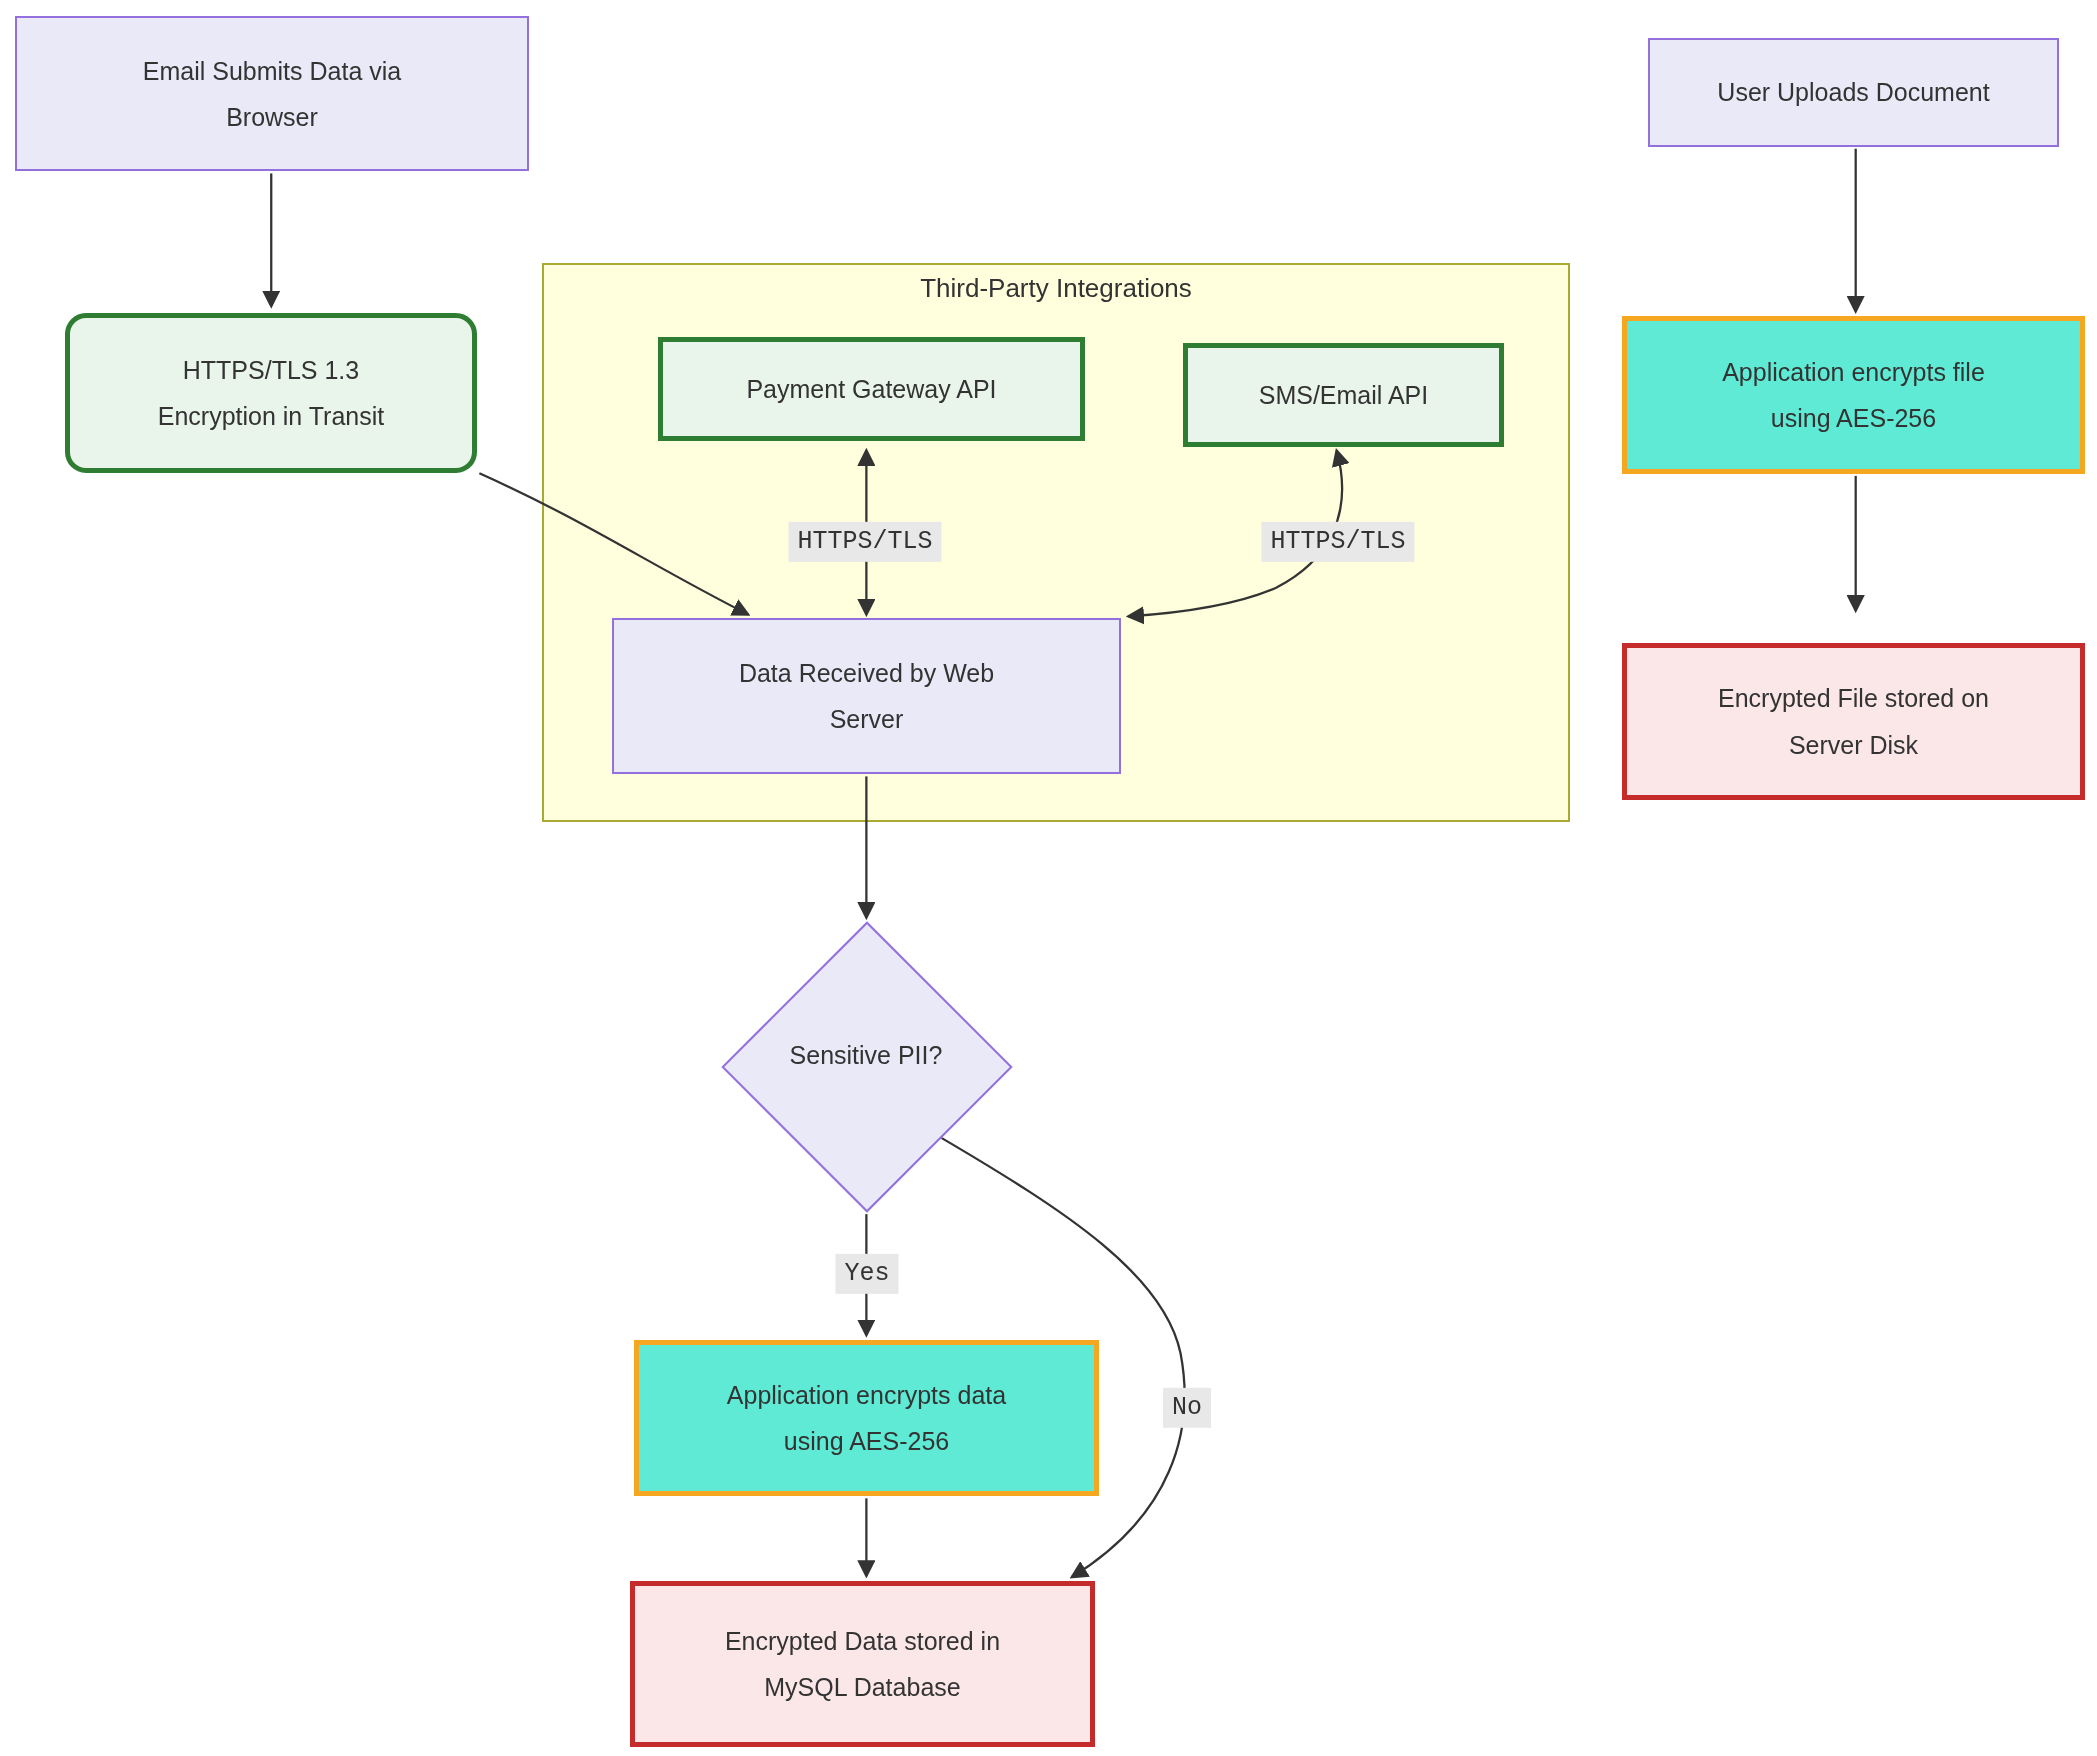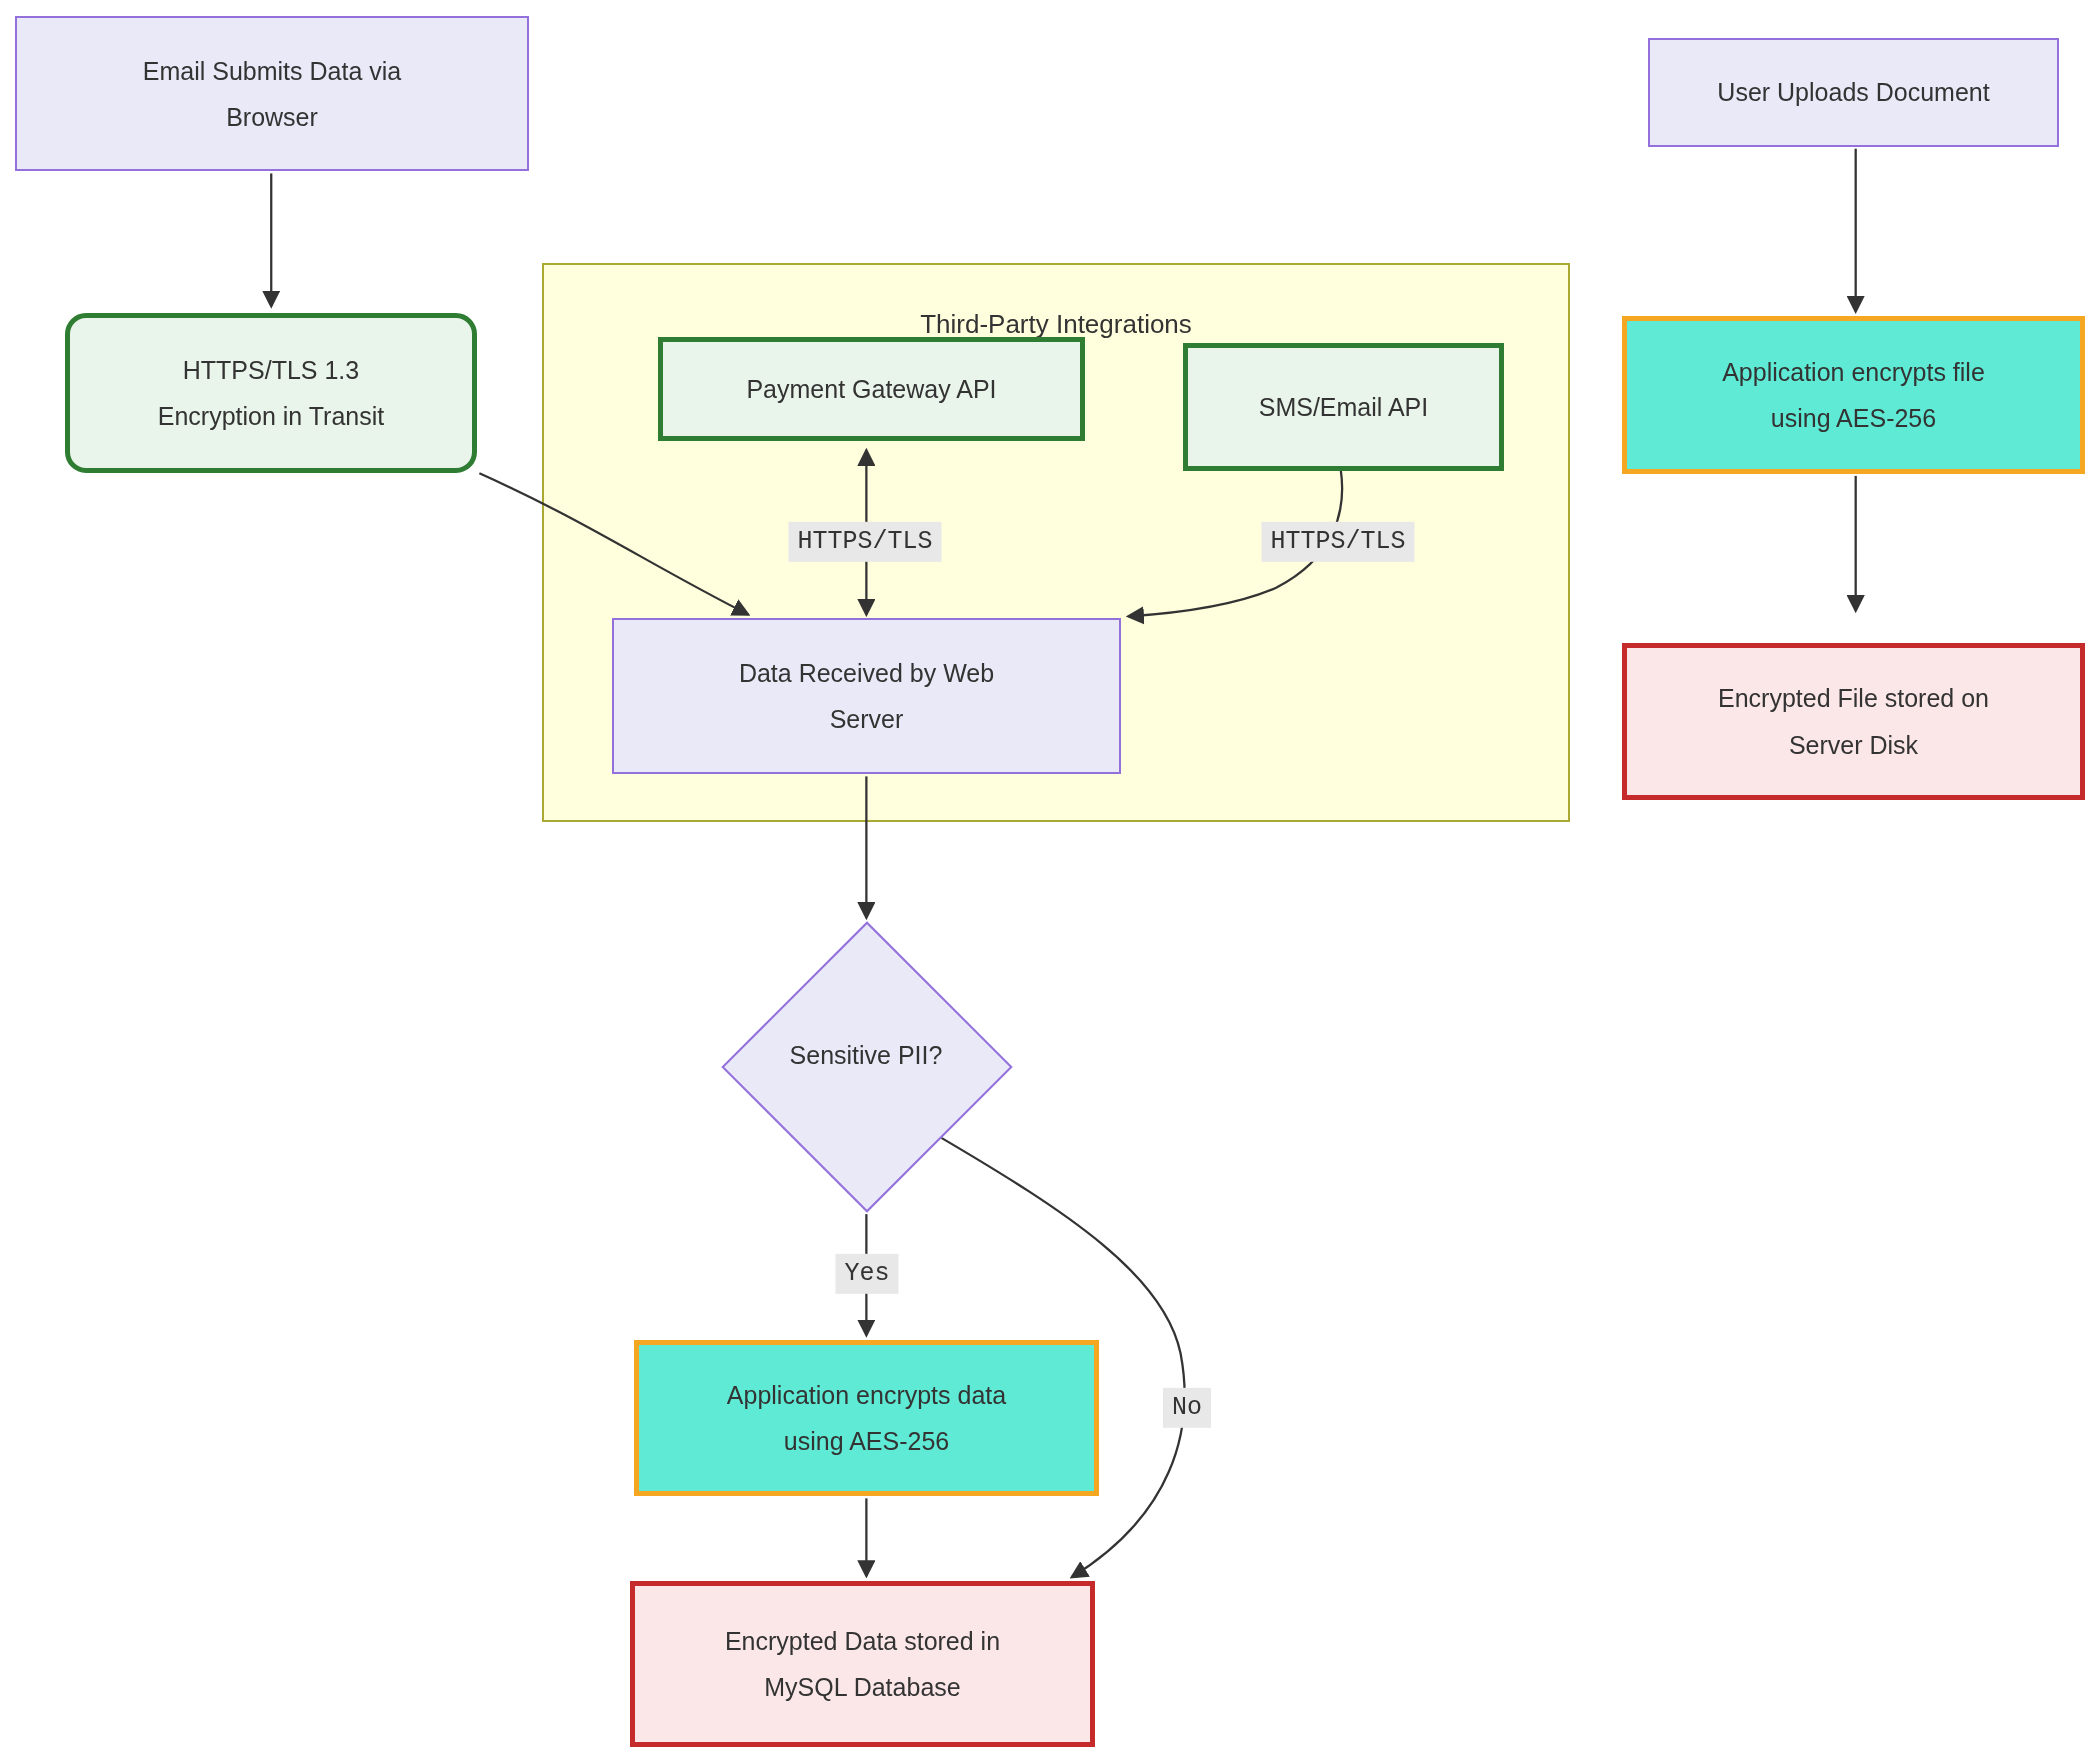--- a/index.html
+++ b/index.html
@@ -50,7 +50,6 @@
     text-align: center;
     font-size: 26px;
     z-index: 3;
-    margin-top: 36px;
   }
   .diamond-shape {
     position: absolute;

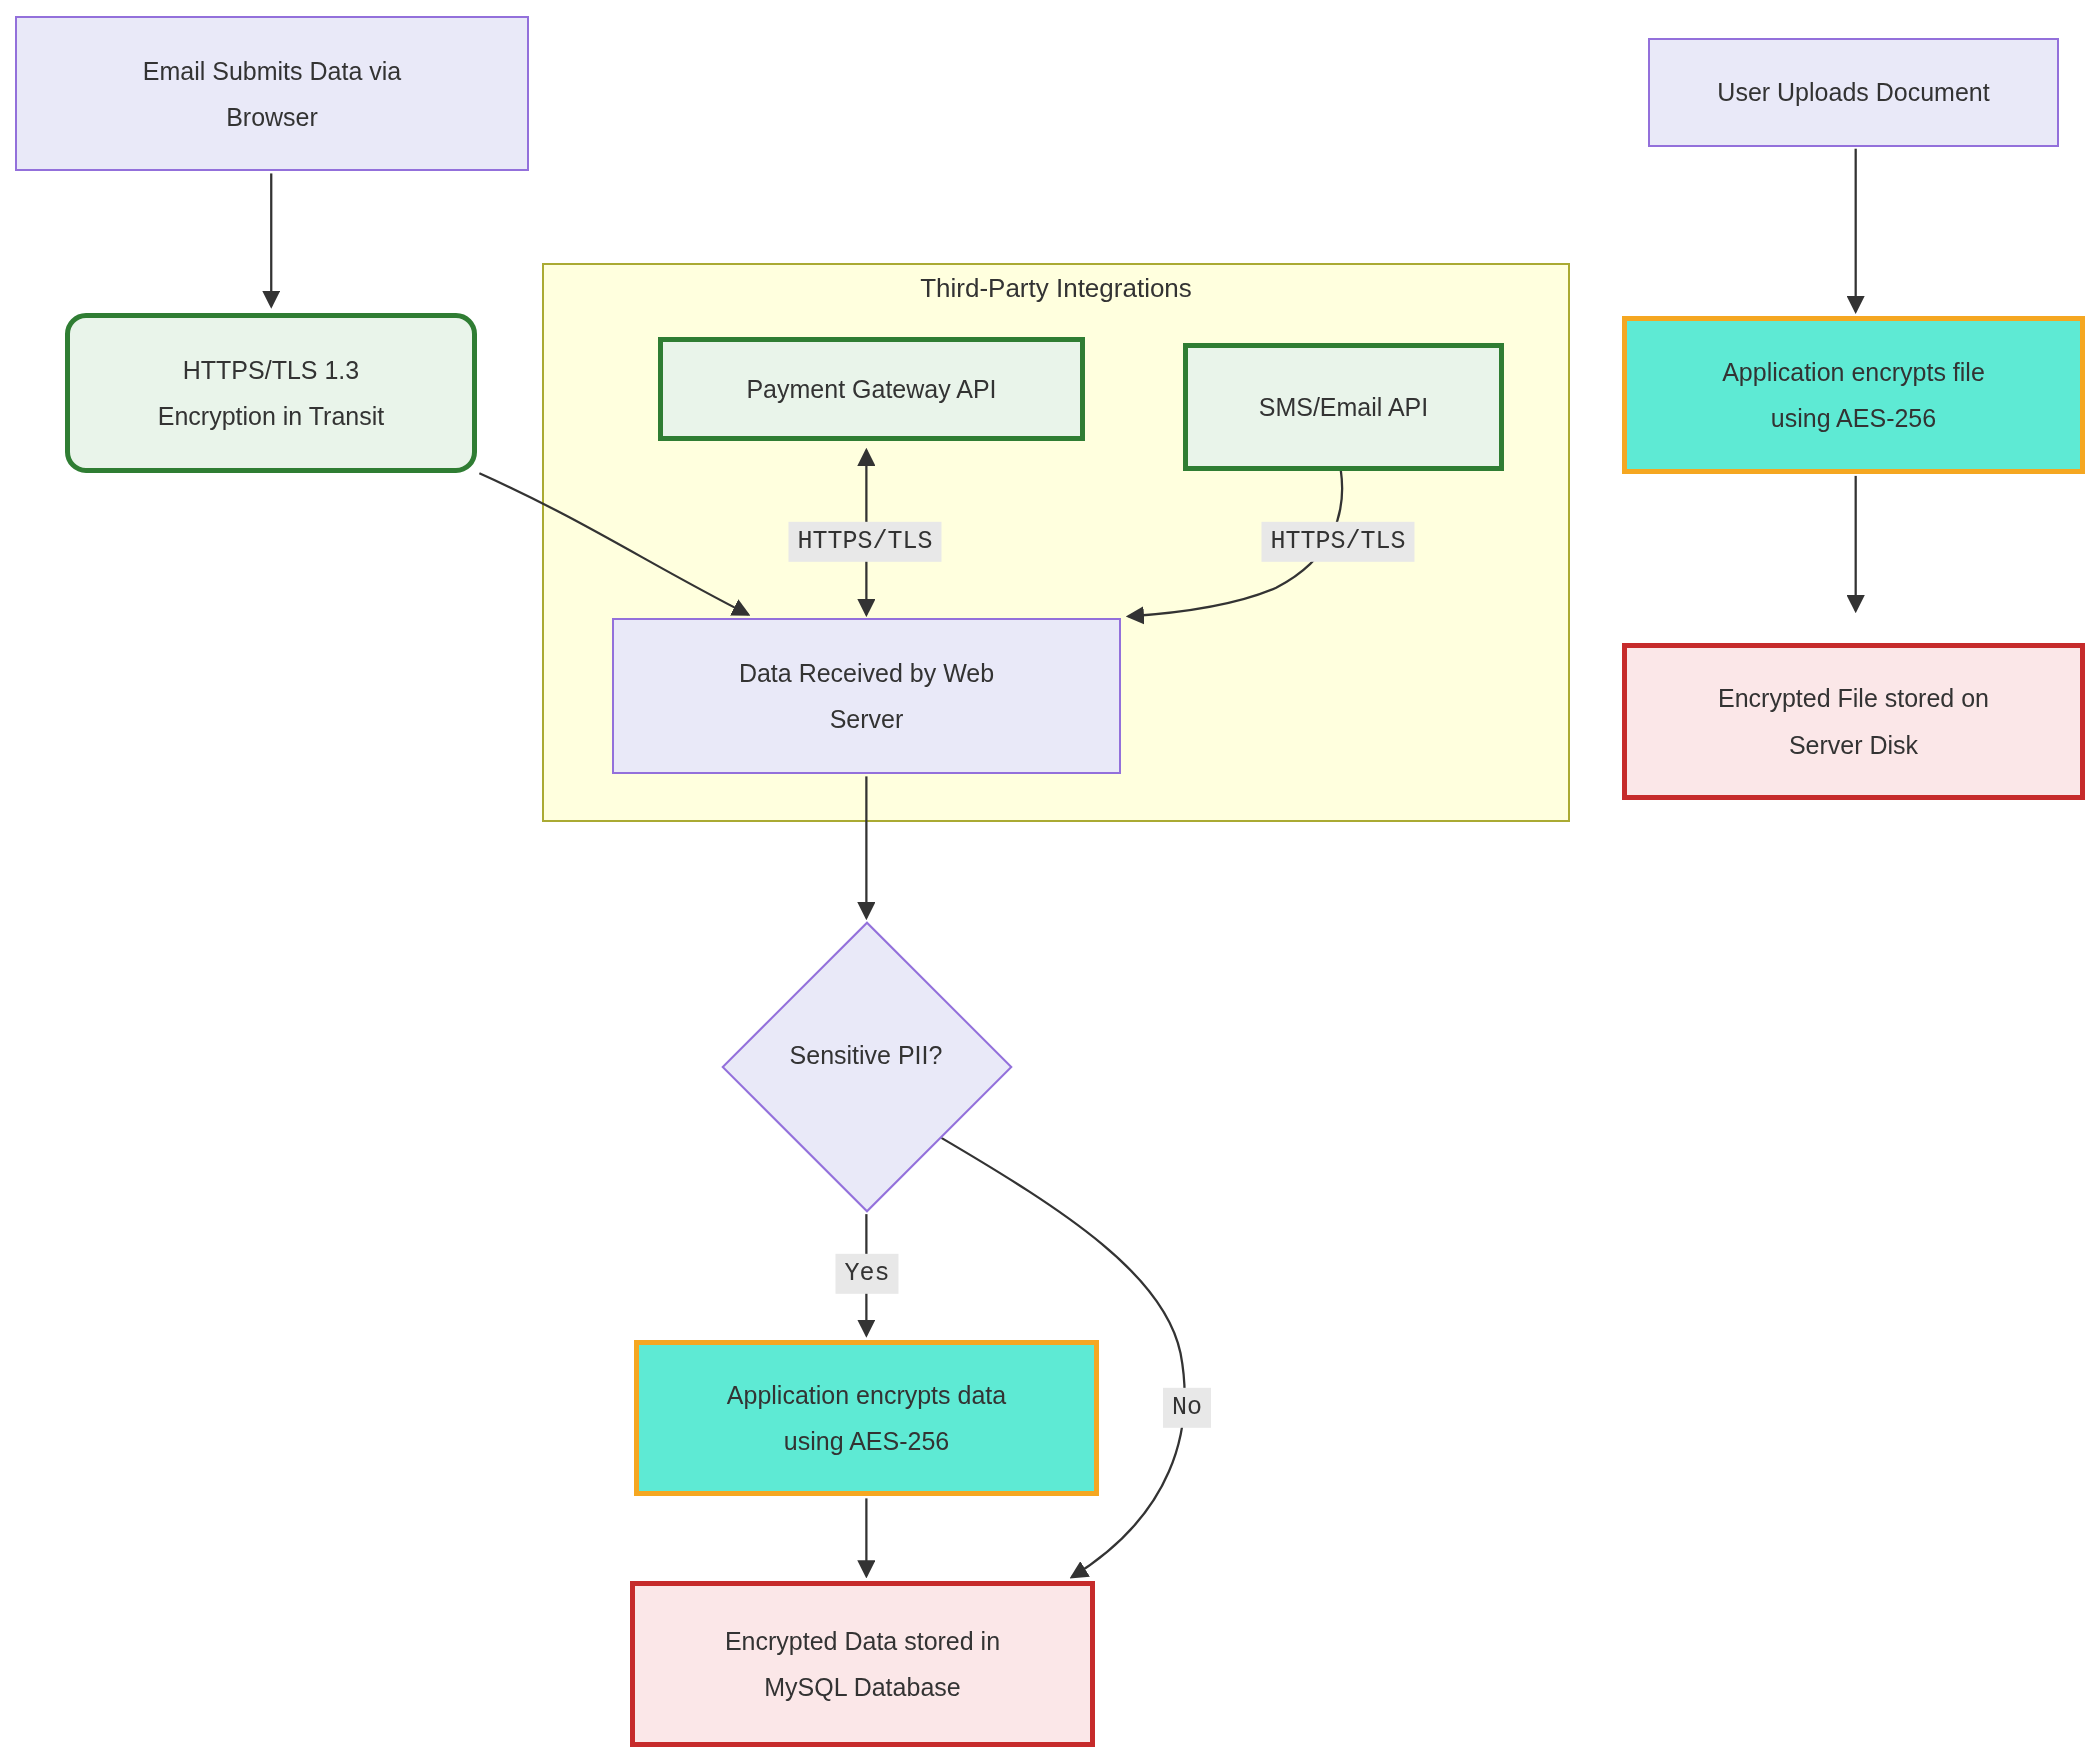--- a/index.html
+++ b/index.html
@@ -118,7 +118,7 @@
 
   <div class="node green" style="left:658px; top:337px; width:427px; height:104px;">Payment Gateway API</div>
 
-  <div class="node green" style="left:1183px; top:343px; width:321px; height:128px;">SMS/Email API</div>
+  <div class="node green" style="left:1183px; top:343px; width:321px; height:104px;">SMS/Email API</div>
 
   <div class="node lavender" style="left:612px; top:618px; width:509px; height:156px;">Data Received by Web
 Server</div>

